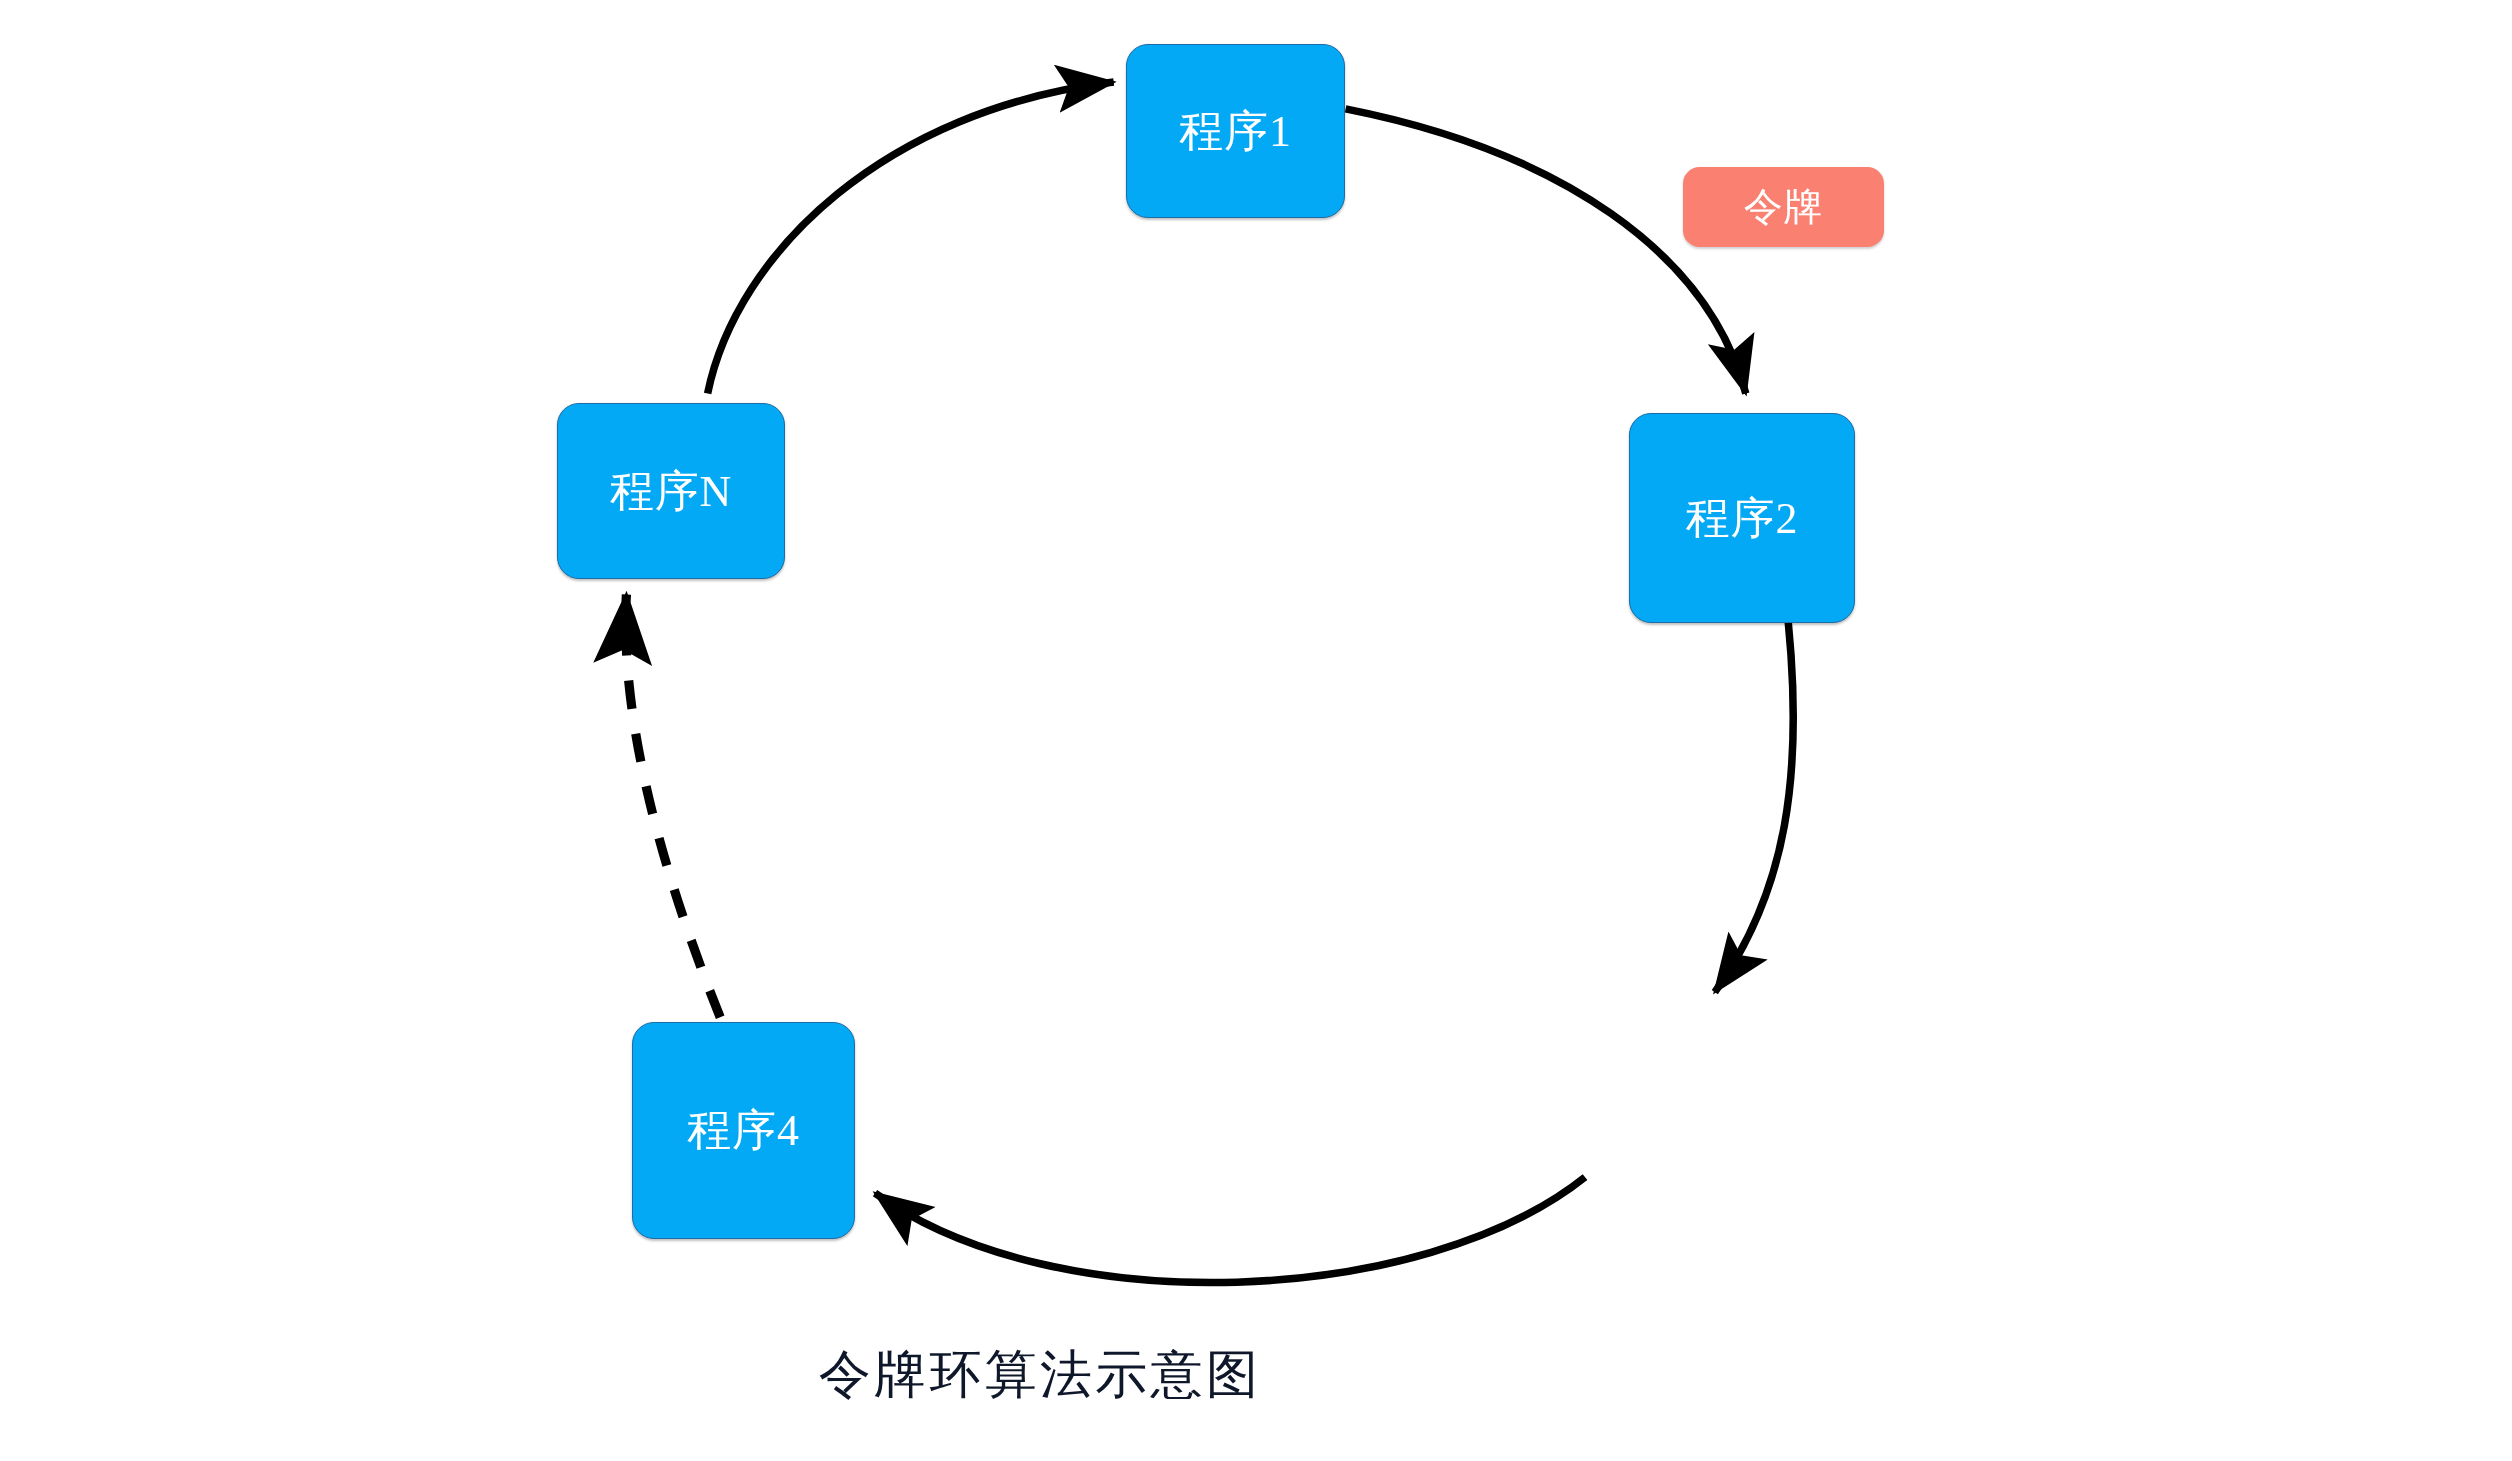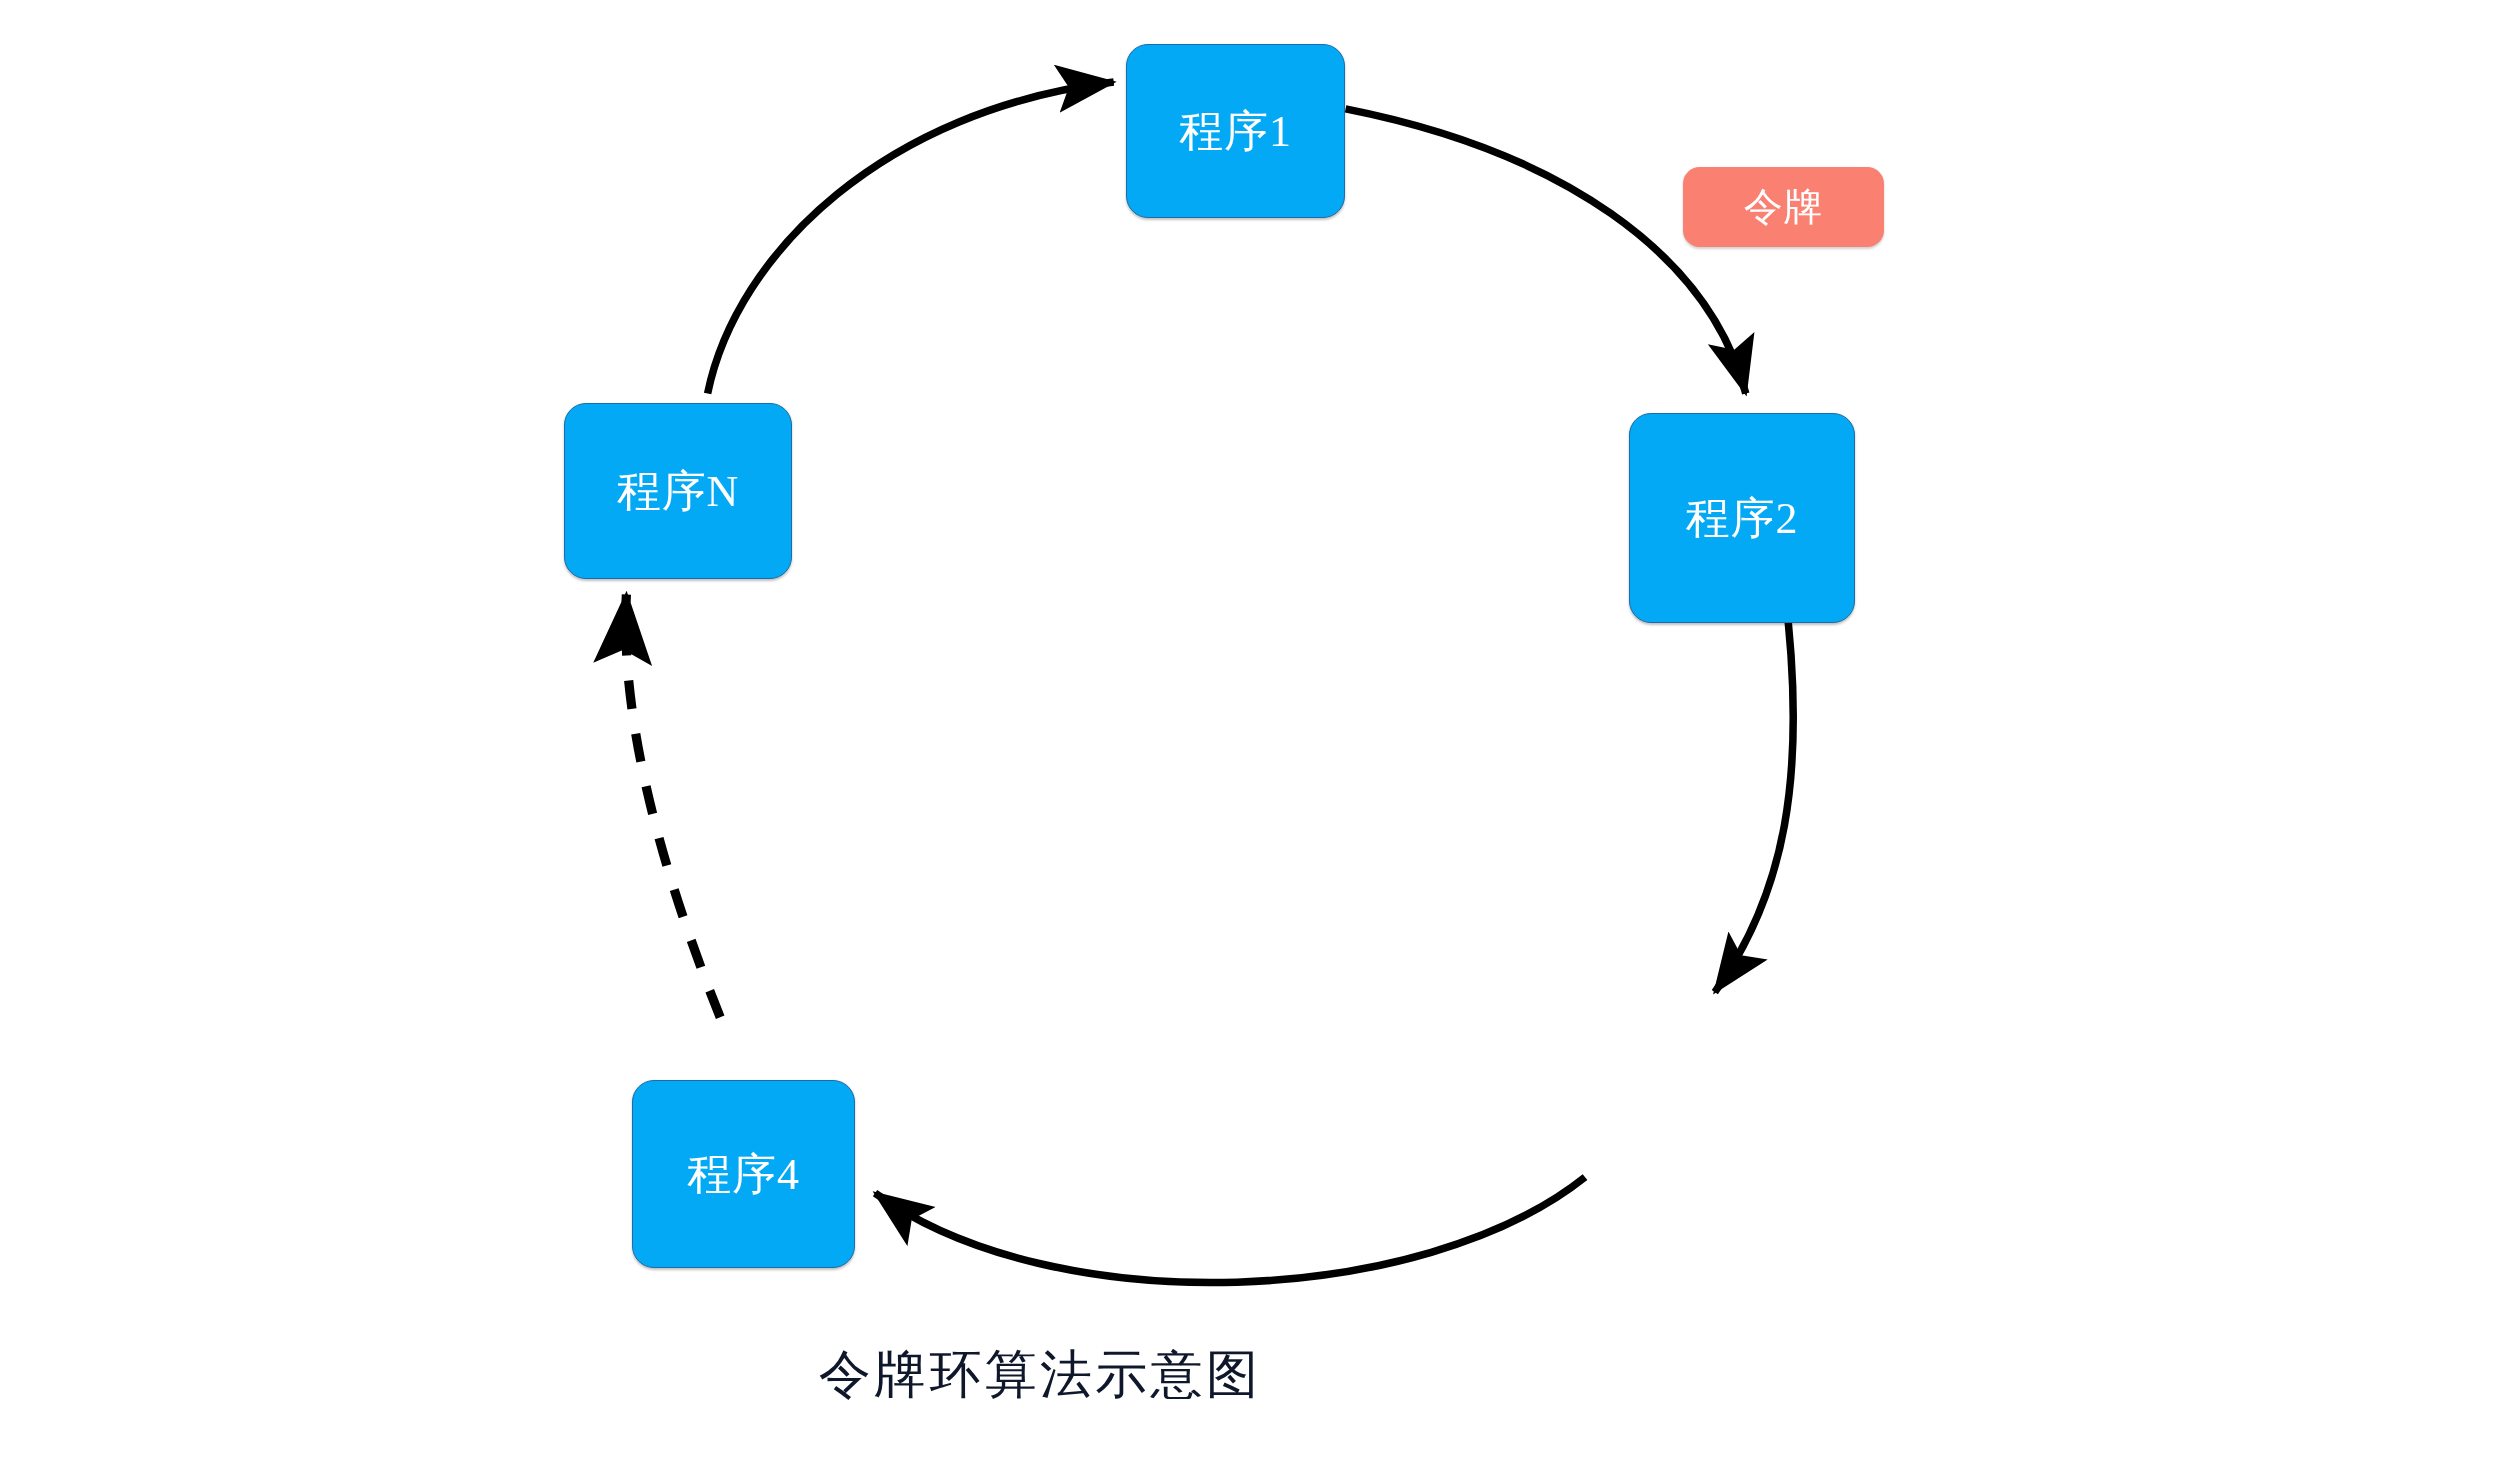--- a/index.html
+++ b/index.html
@@ -97,7 +97,7 @@
     <span>程序4</span>
   </div>
 
-  <div class="node process" style="left:557px; top:403px; width:228px; height:176px;margin-left:7px;">
+  <div class="node process" style="left:557px; top:403px; width:228px; height:176px;">
     <span>程序N</span>
   </div>
 

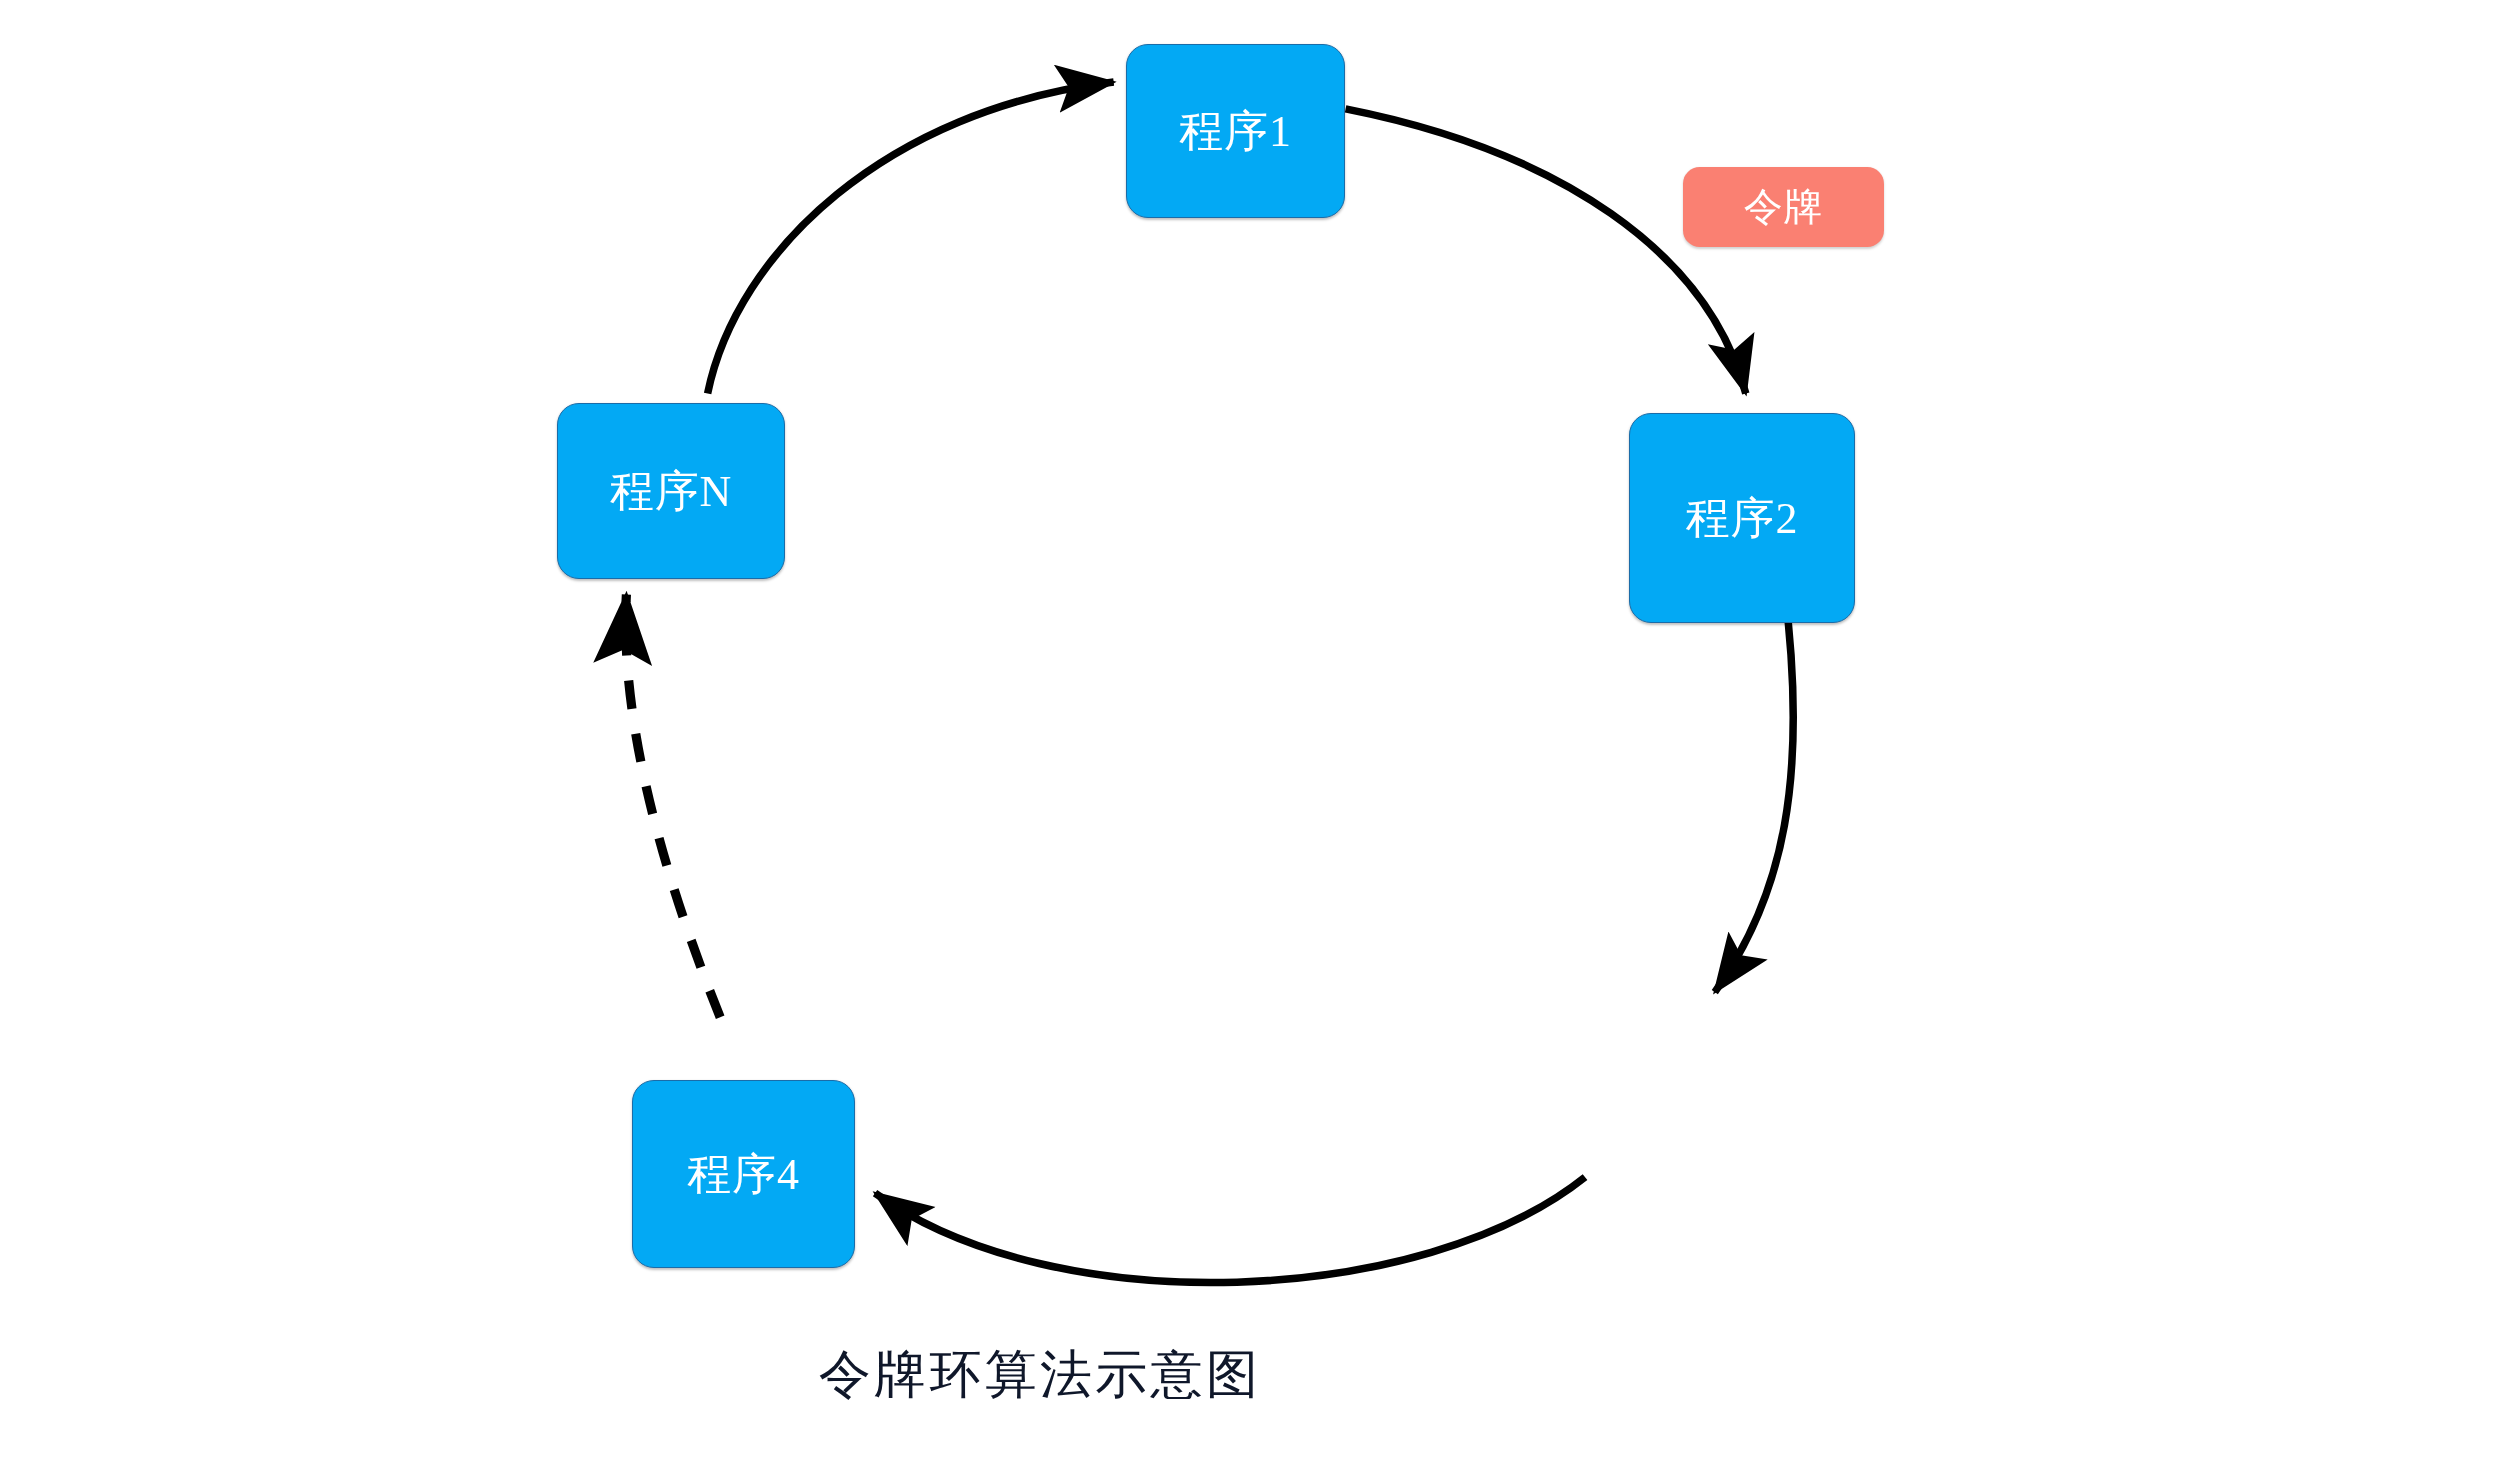--- a/index.html
+++ b/index.html
@@ -93,7 +93,7 @@
   </div>
 
 
-  <div class="node process" style="left:632px; top:1080px; width:223px; height:188px;">
+  <div class="node process" style="left:632px; top:1022px; width:223px; height:217px;">
     <span>程序4</span>
   </div>
 

